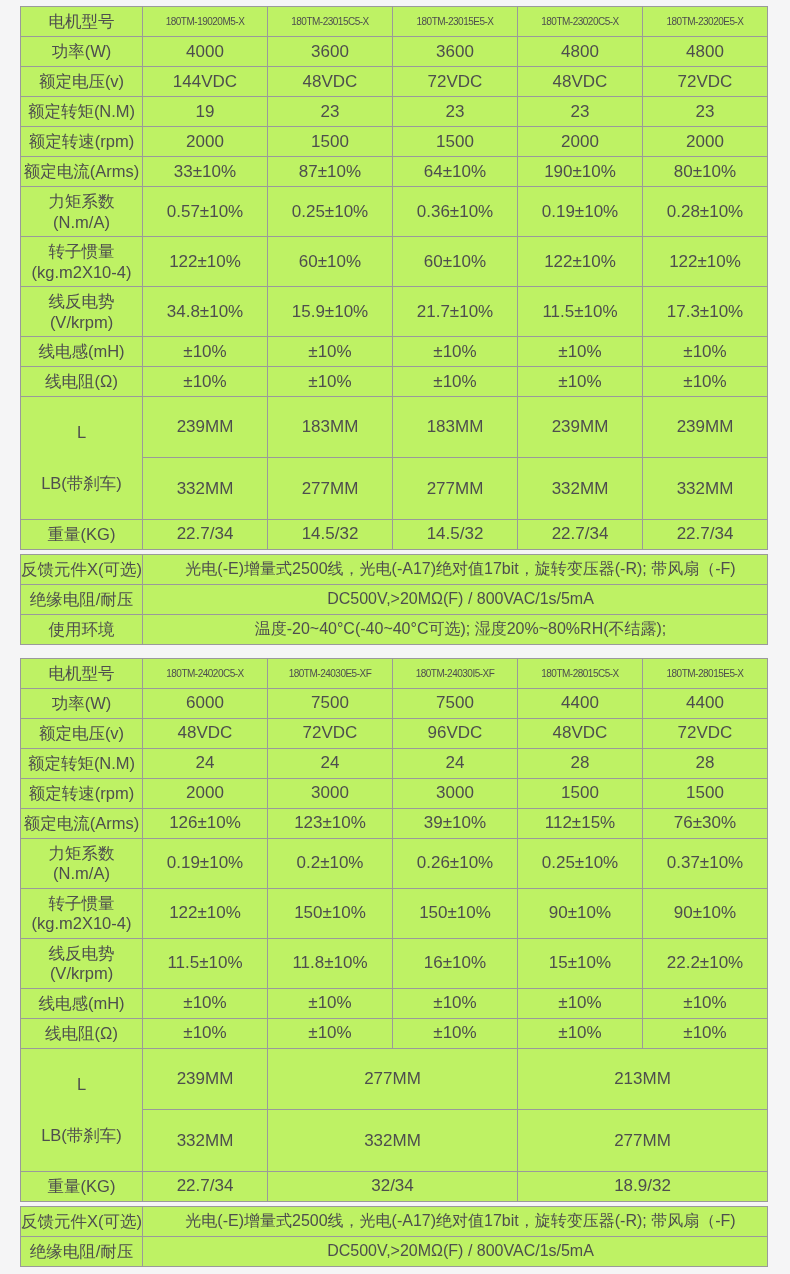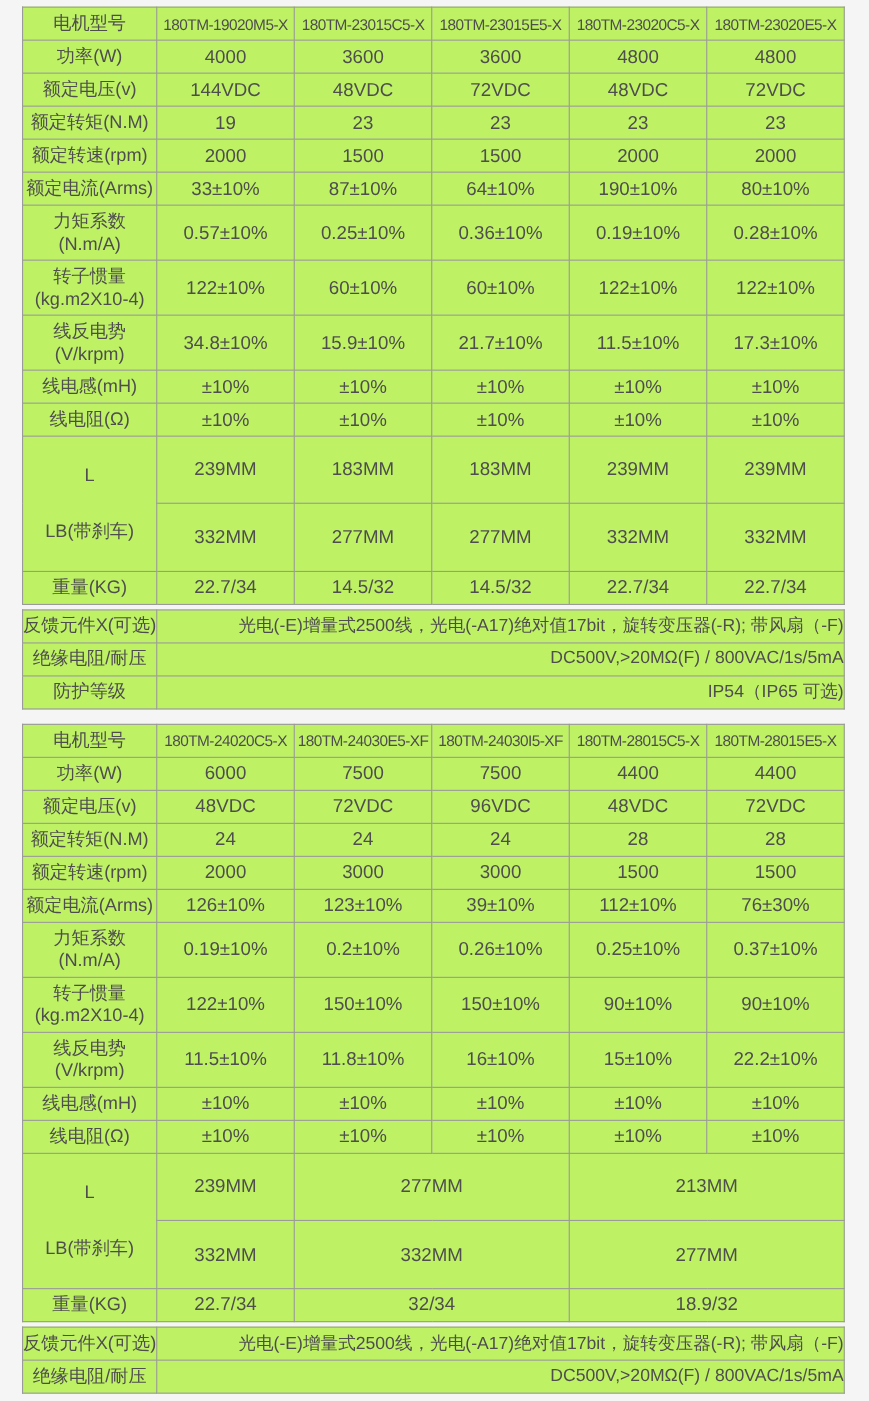--- a/index.html
+++ b/index.html
@@ -33,7 +33,7 @@
     white-space: pre-line;
     line-height: 1.25;
   }
-  td.model { font-size: 14px; letter-spacing: -0.5px; }
+  td.model { font-size: 10px; letter-spacing: -0.5px; }
   tr.tall td { height: 50px; }
   td.dimcell { padding: 0; }
   td.dimcell .dimline {

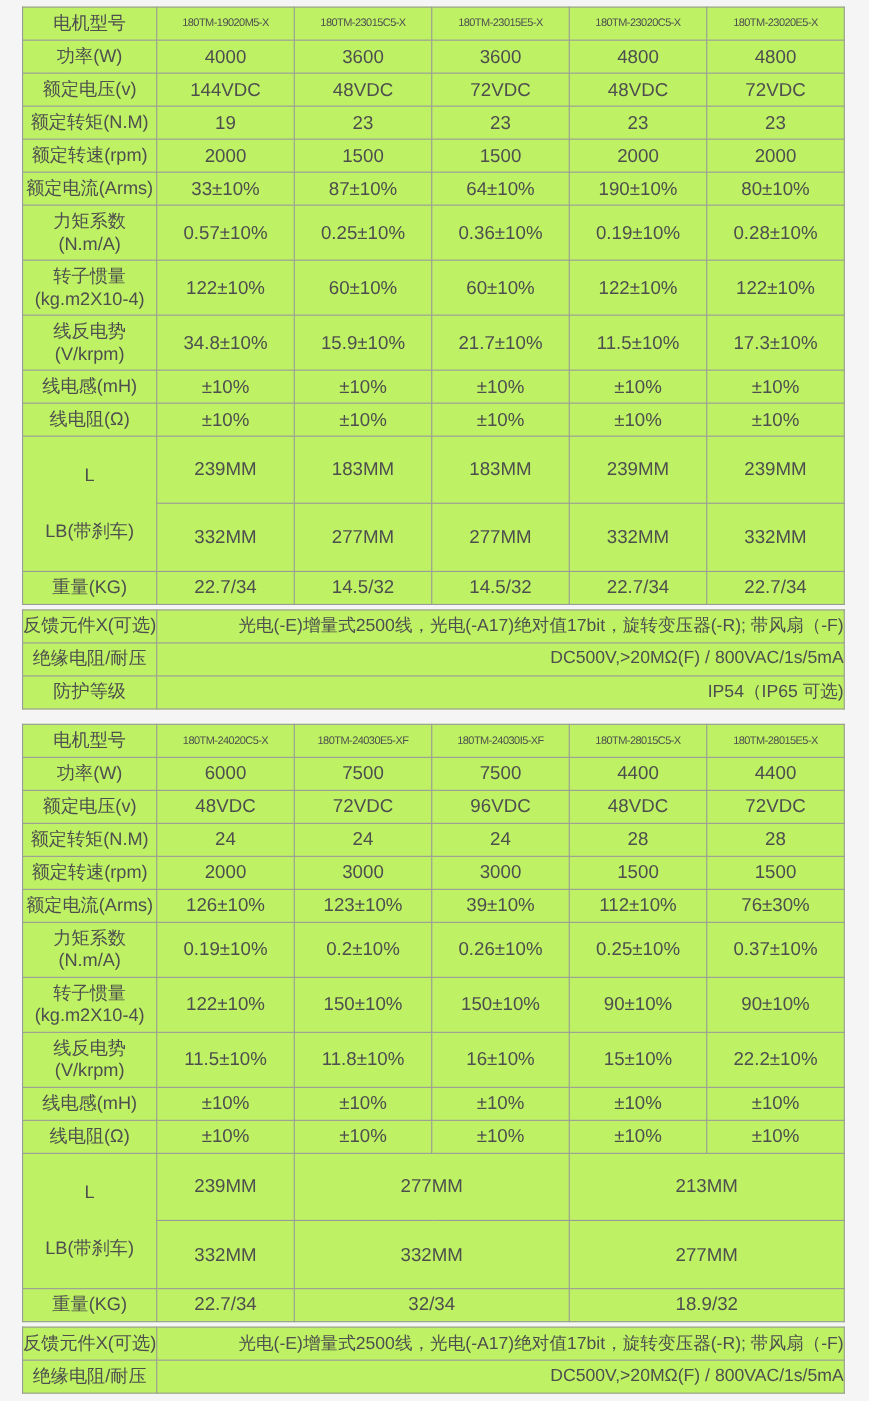--- a/index.html
+++ b/index.html
@@ -41,7 +41,7 @@
     display: flex; align-items: center; justify-content: center;
   }
   table.ft td.val {
-    text-align: right;
+    text-align: center;
     padding: 0 0 0 11px;
     font-size: 16px;
   }

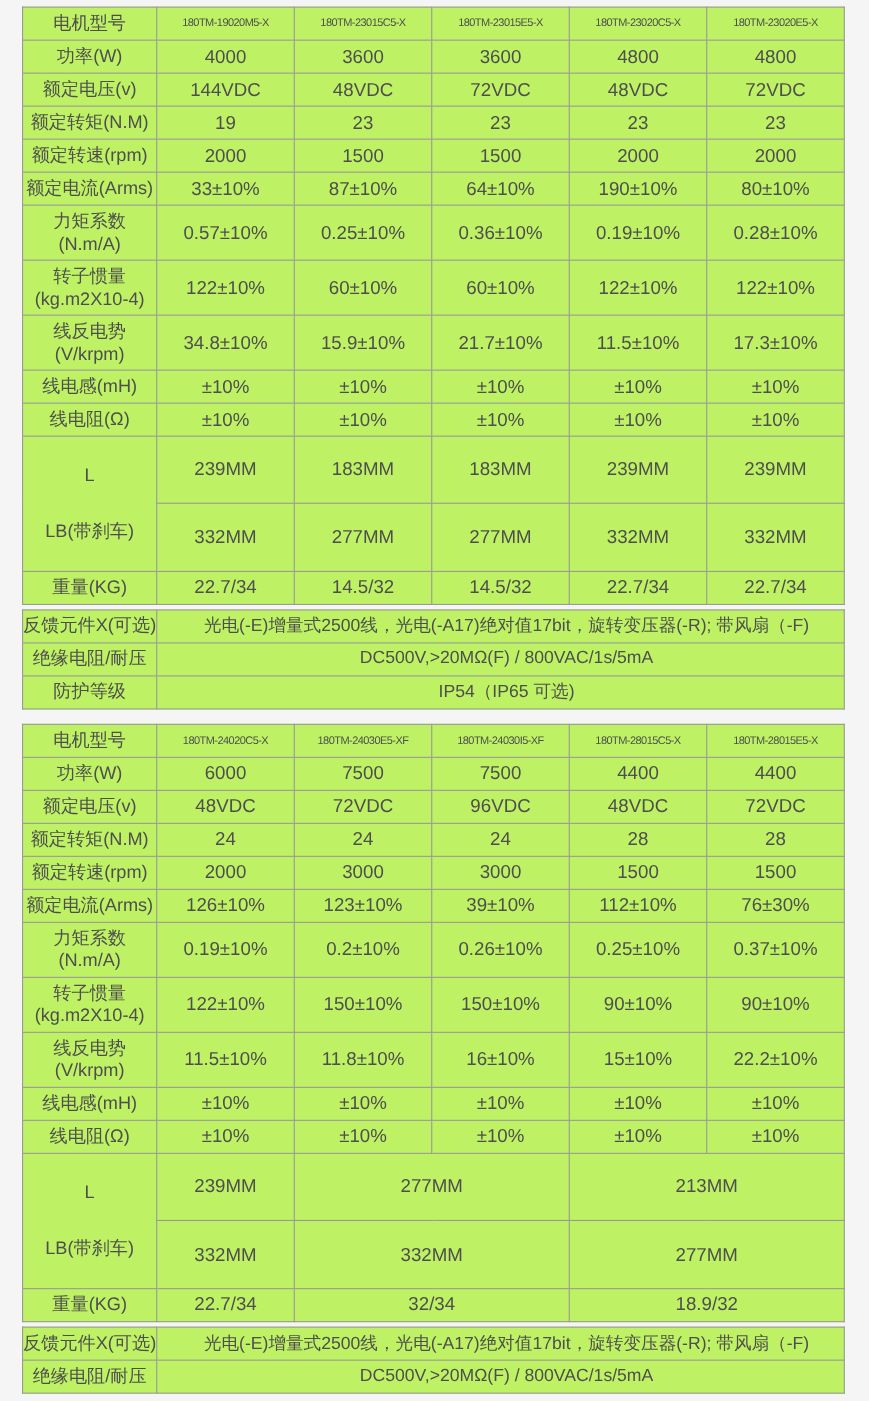--- a/index.html
+++ b/index.html
@@ -200,6 +200,10 @@
         <td class="val">DC500V,&gt;20MΩ(F) / 800VAC/1s/5mA</td>
       </tr>
       <tr>
+        <td class="lbl">使用环境</td>
+        <td class="val">温度-20~40°C(-40~40°C可选); 湿度20%~80%RH(不结露);</td>
+      </tr>
+      <tr>
         <td class="lbl">防护等级</td>
         <td class="val">IP54（IP65 可选)</td>
       </tr>

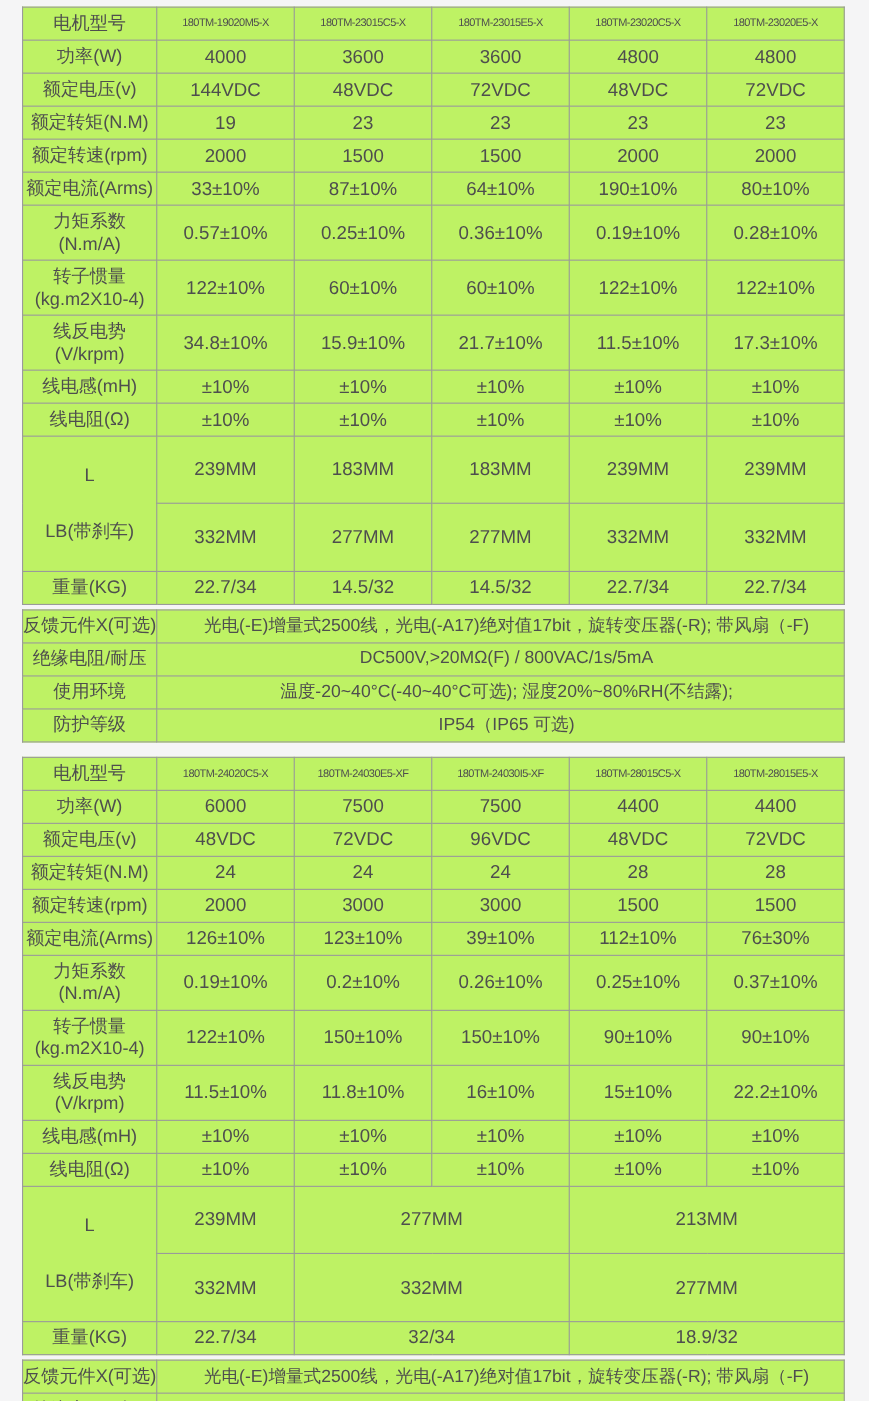--- a/index.html
+++ b/index.html
@@ -203,10 +203,6 @@
         <td class="lbl">使用环境</td>
         <td class="val">温度-20~40°C(-40~40°C可选); 湿度20%~80%RH(不结露);</td>
       </tr>
-      <tr>
-        <td class="lbl">防护等级</td>
-        <td class="val">IP54（IP65 可选)</td>
-      </tr>
     </tbody>
   </table>
 

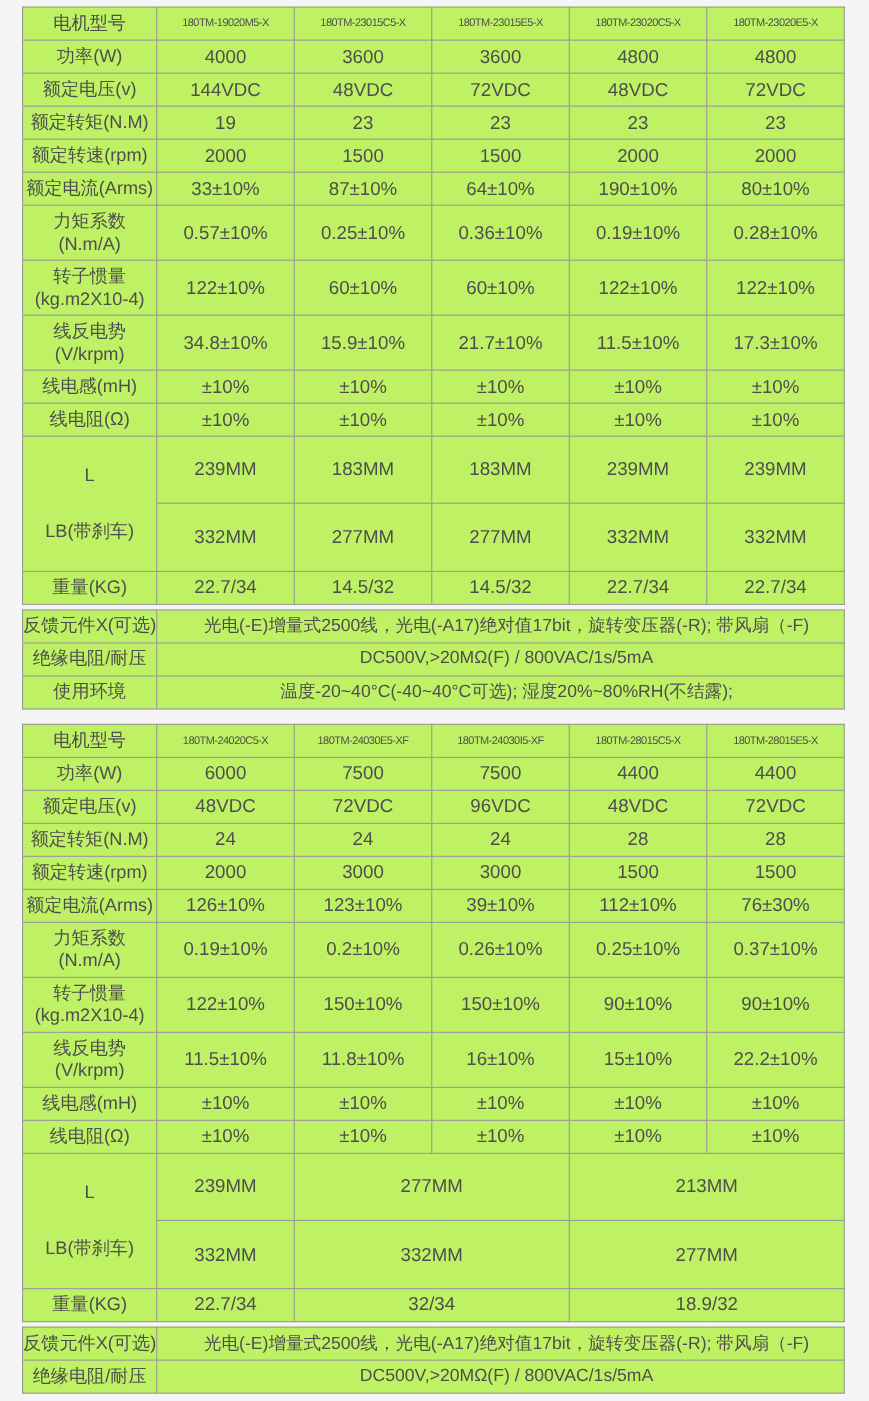--- a/index.html
+++ b/index.html
@@ -263,7 +263,7 @@
         <td>126±10%</td>
         <td>123±10%</td>
         <td>39±10%</td>
-        <td>112±10%</td>
+        <td>112±15%</td>
         <td>76±30%</td>
       </tr>
       <tr class="tall">

